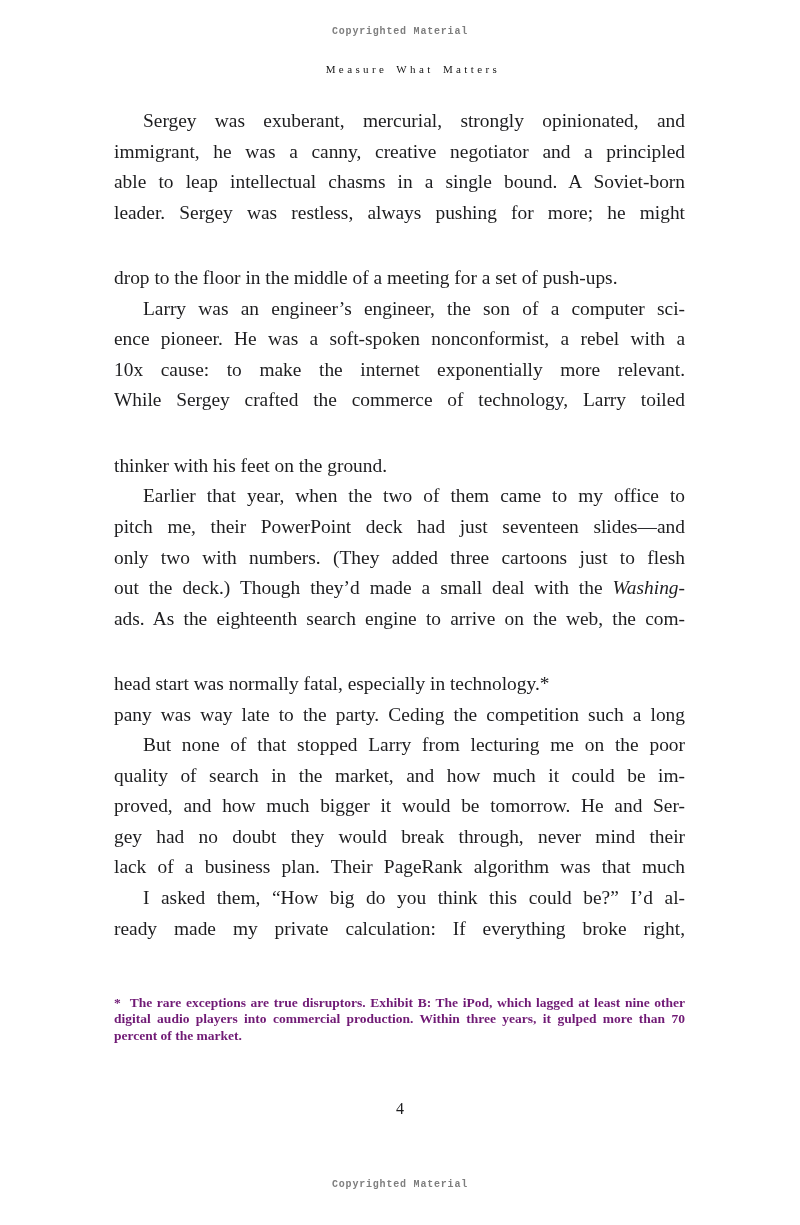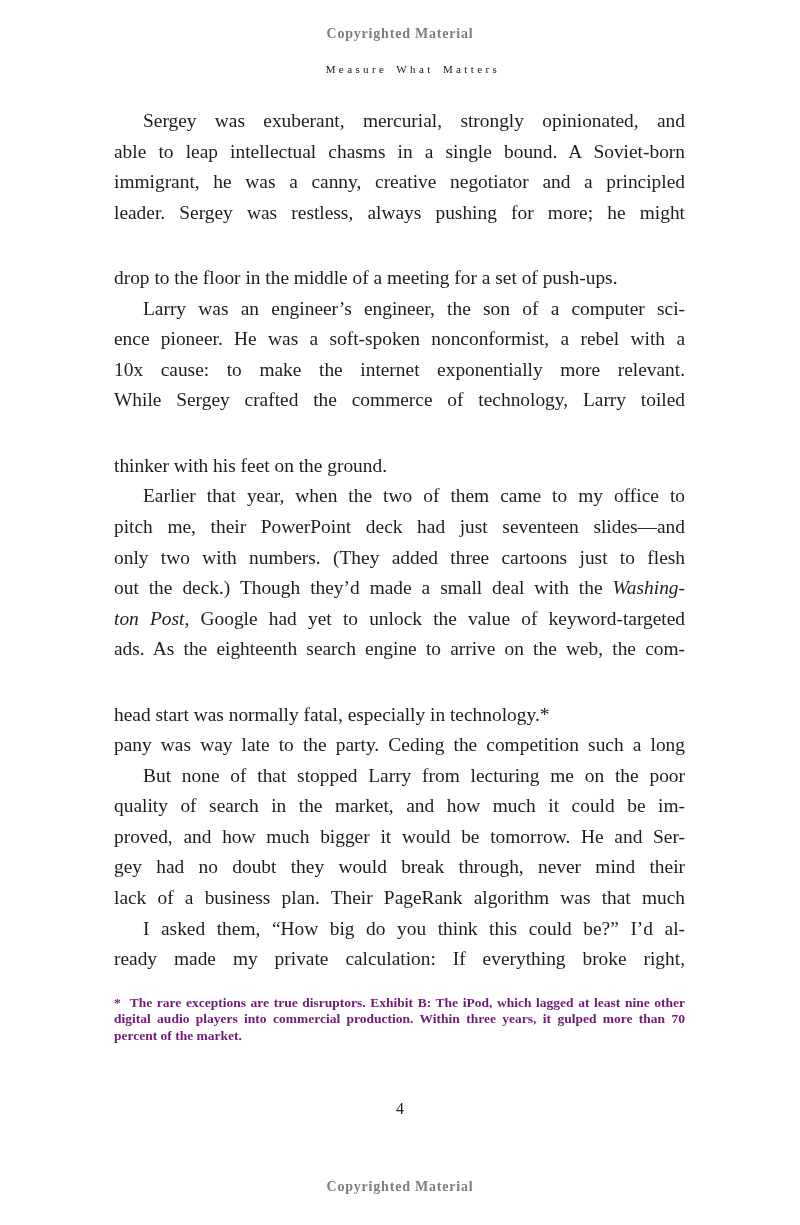--- a/index.html
+++ b/index.html
@@ -17,9 +17,9 @@
     left: 0;
     width: 100%;
     text-align: center;
-    font-family: Liberation Serif, serif;
+    font-family: Liberation Mono, monospace;
     font-weight: bold;
-    font-size: 14px;
+    font-size: 10px;
     letter-spacing: 0.8px;
     color: var(--muted-gray, #7e7e7e);
   }

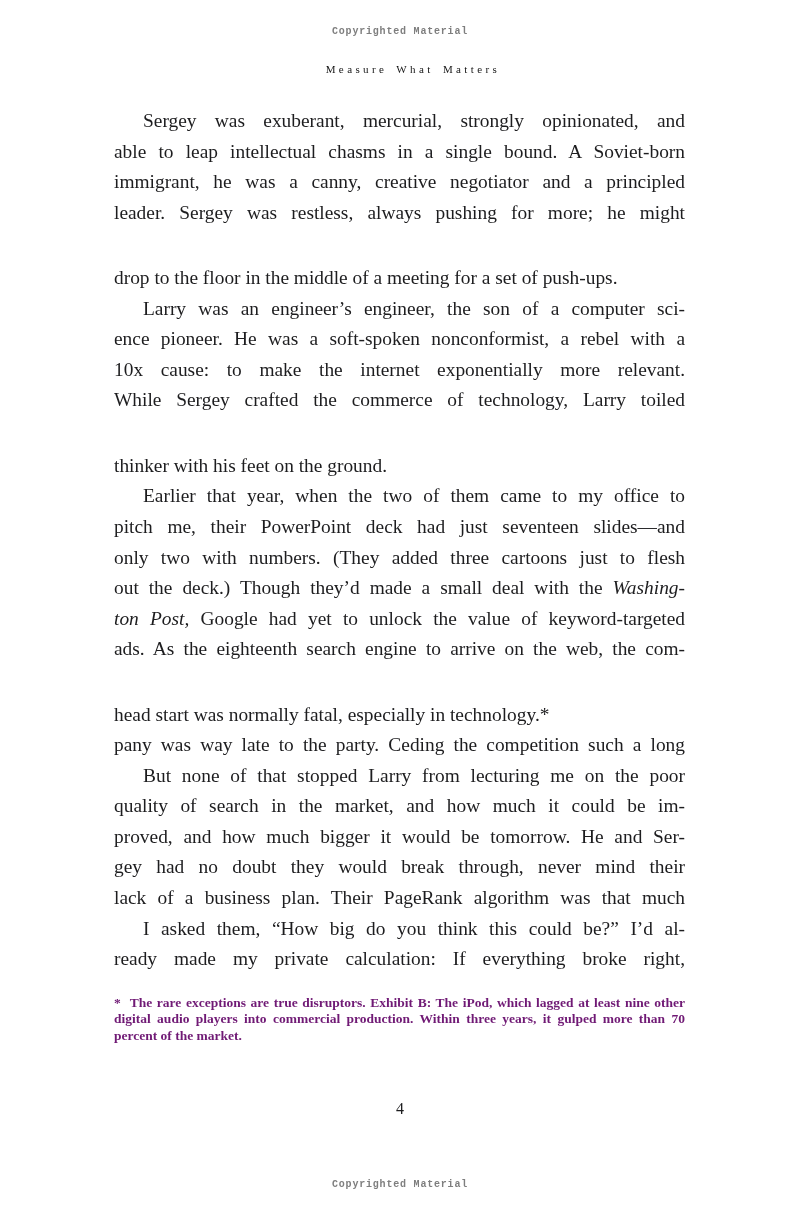--- a/index.html
+++ b/index.html
@@ -81,8 +81,8 @@
 
   <div class="body-text">
       <div class="line first"><span>Sergey was exuberant, mercurial, strongly opinionated, and</span></div>
+      <div class="line"><span>immigrant, he was a canny, creative negotiator and a principled</span></div>
       <div class="line"><span>able to leap intellectual chasms in a single bound. A Soviet-born</span></div>
-      <div class="line"><span>immigrant, he was a canny, creative negotiator and a principled</span></div>
       <div class="line"><span>leader. Sergey was restless, always pushing for more; he might</span></div>
       <div class="line last"><span>drop to the floor in the middle of a meeting for a set of push-ups.</span></div>
       <div class="line first"><span>Larry was an engineer’s engineer, the son of a computer sci-</span></div>

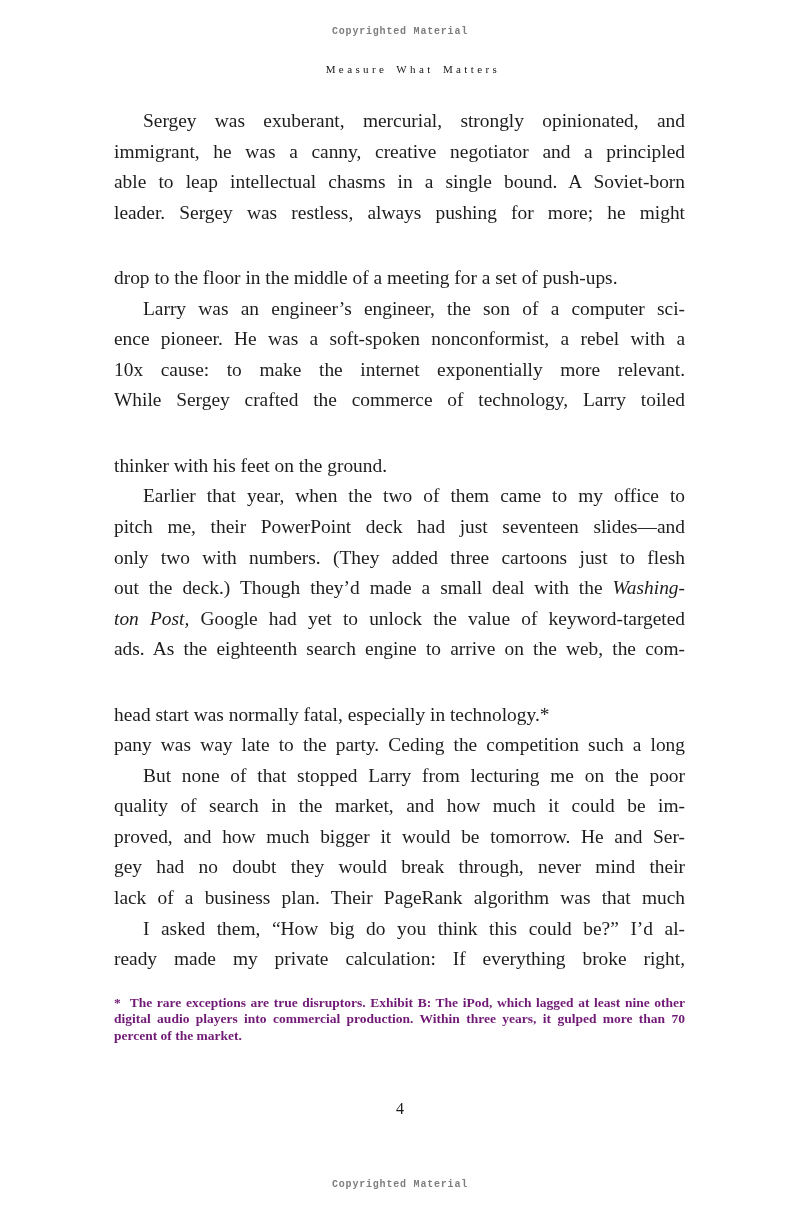--- a/index.html
+++ b/index.html
@@ -94,7 +94,6 @@
       <div class="line"><span>pitch me, their PowerPoint deck had just seventeen slides—and</span></div>
       <div class="line"><span>only two with numbers. (They added three cartoons just to flesh</span></div>
       <div class="line"><span>out the deck.) Though they’d made a small deal with the </span><span class="it">Washing-</span></div>
-      <div class="line"><span class="it">ton Post,</span><span> Google had yet to unlock the value of keyword-targeted</span></div>
       <div class="line"><span>ads. As the eighteenth search engine to arrive on the web, the com-</span></div>
       <div class="line last"><span>head start was normally fatal, especially in technology.*</span></div>
       <div class="line"><span>pany was way late to the party. Ceding the competition such a long</span></div>

